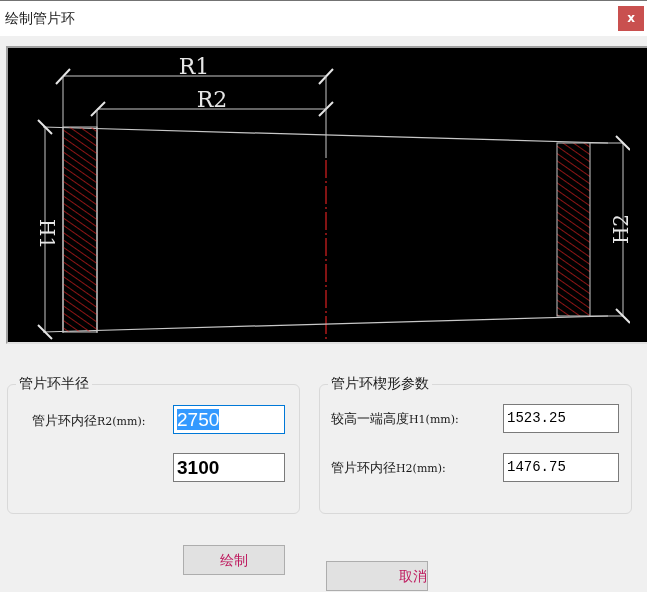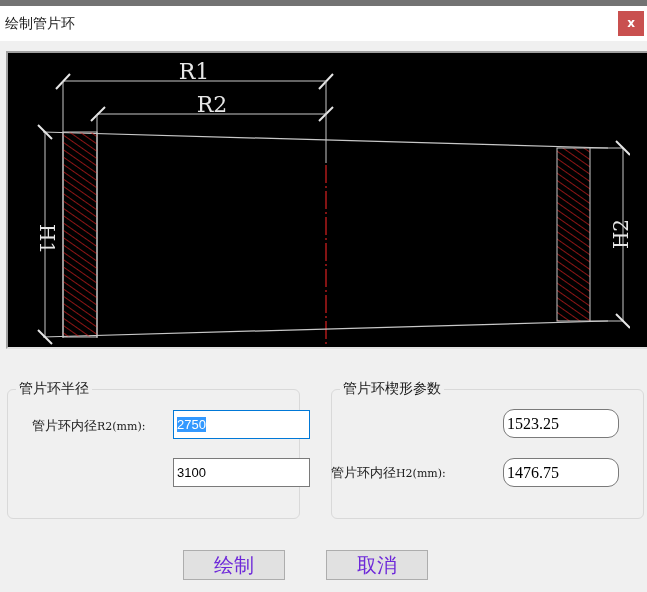--- a/index.html
+++ b/index.html
@@ -4,7 +4,7 @@
   <style>
     * { box-sizing: border-box; margin: 0; padding: 0; }
     html, body { width: 647px; height: 592px; overflow: hidden; background: #f0f0f0; font-family: "DejaVu Sans", sans-serif; }
-    .window { position: relative; width: 647px; height: 592px; background: #f0f0f0; border-top: 6px solid #737373; }
+    .window { position: relative; width: 647px; height: 592px; background: #f0f0f0; border-top: 1px solid #737373; }
     .titlebar { position: absolute; left: 0; top: 0; width: 647px; height: 35px; background: #ffffff; }
     .title { position: absolute; left: 5px; top: 9px; font-size: 14px; color: #1a1a1a; letter-spacing: 0px; }
     .close-btn { position: absolute; left: 618px; top: 5px; width: 26px; height: 25px; background: #c9504f; color: #fff; font-size: 12px; font-weight: bold; text-align: center; line-height: 24px; }

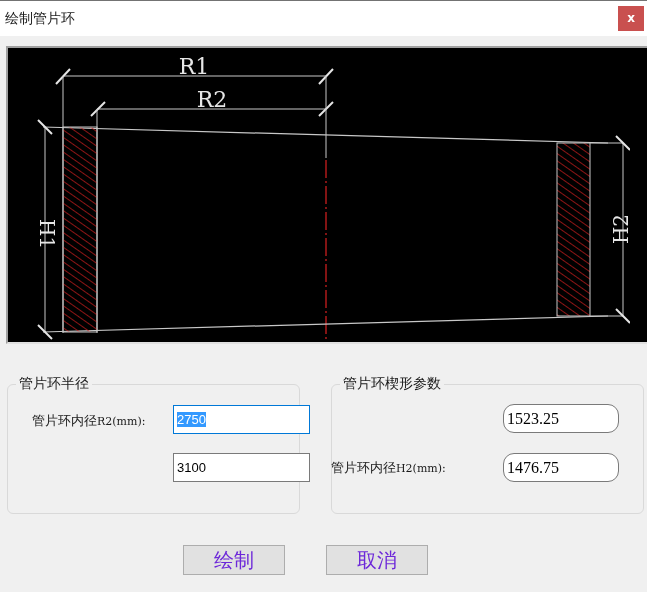--- a/index.html
+++ b/index.html
@@ -97,7 +97,7 @@
     <span>3100</span>
   </div>
 
-  <div class="group" style="left:331px; top:383px; width:313px; height:130px;text-align:center;">
+  <div class="group" style="left:319px; top:383px; width:313px; height:130px;text-align:center;">
     <span class="group-legend">管片环楔形参数</span>
   </div>
   <div class="field-input mono" style="left:503px; top:403px; width:116px;">

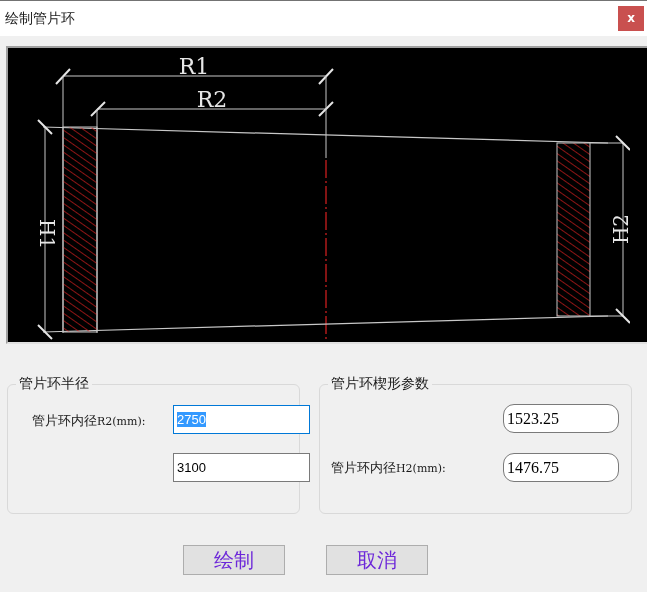--- a/index.html
+++ b/index.html
@@ -14,7 +14,7 @@
     .group-legend { position: absolute; top: -10px; left: 8px; background: #f0f0f0; padding: 0 3px; font-size: 14px; color: #1a1a1a; }
     .field-label { position: absolute; font-size: 13px; color: #1a1a1a; white-space: nowrap; }
     .field-label .lat { font-family: "DejaVu Serif", serif; font-size: 11px; }
-    .field-input { position: absolute; width: 137px; height: 29px; background: #fff; border: 1px solid #7a7a7a; font-family: "Liberation Sans", sans-serif; font-size: 13px; padding: 0 3px; line-height: 27px; color: #000; }
+    .field-input { position: absolute; width: 112px; height: 29px; background: #fff; border: 1px solid #7a7a7a; font-family: "Liberation Sans", sans-serif; font-size: 19px; padding: 0 3px; line-height: 27px; color: #000; }
     .field-input.focused { border-color: #0078d7; }
     .field-input .sel { background: #3399ff; color: #fff; }
     .field-input.mono { font-family: Liberation Serif, serif; font-size: 16px; border-radius: 11px; }

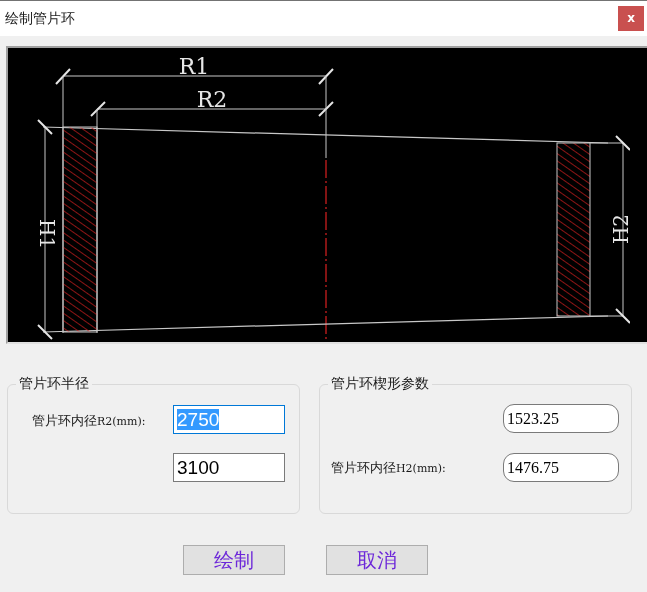--- a/index.html
+++ b/index.html
@@ -100,6 +100,9 @@
   <div class="group" style="left:319px; top:383px; width:313px; height:130px;text-align:center;">
     <span class="group-legend">管片环楔形参数</span>
   </div>
+  <div class="field-label" style="left:331px; top:409px;">
+    <span>较高一端高度</span><span class="lat">H1(mm):</span>
+  </div>
   <div class="field-input mono" style="left:503px; top:403px; width:116px;">
     <span>1523.25</span>
   </div>

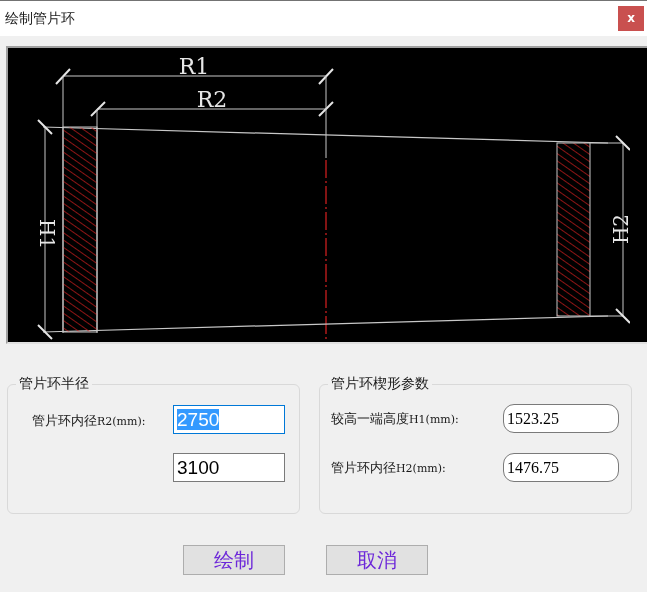--- a/index.html
+++ b/index.html
@@ -17,7 +17,7 @@
     .field-input { position: absolute; width: 112px; height: 29px; background: #fff; border: 1px solid #7a7a7a; font-family: "Liberation Sans", sans-serif; font-size: 19px; padding: 0 3px; line-height: 27px; color: #000; }
     .field-input.focused { border-color: #0078d7; }
     .field-input .sel { background: #3399ff; color: #fff; }
-    .field-input.mono { font-family: Liberation Serif, serif; font-size: 16px; border-radius: 11px; }
+    .field-input.mono { font-family: Liberation Mono, monospace; font-size: 14px; }
     .btn { position: absolute; width: 102px; height: 30px; background: #e1e1e1; border: 1px solid #adadad; font-size: 20px; color: #6d28d9; text-align: center; line-height: 28px; }
   </style>
 </head>

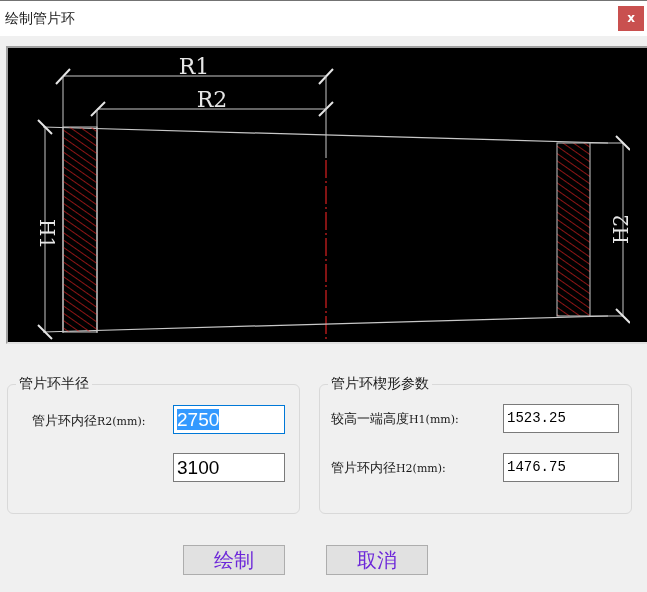--- a/index.html
+++ b/index.html
@@ -93,7 +93,7 @@
   <div class="field-input focused" style="left:173px; top:404px;">
     <span class="sel">2750</span>
   </div>
-  <div class="field-input" style="left:173px; top:452px;">
+  <div class="field-input" style="left:173px; top:452px;font-weight:bold;">
     <span>3100</span>
   </div>
 

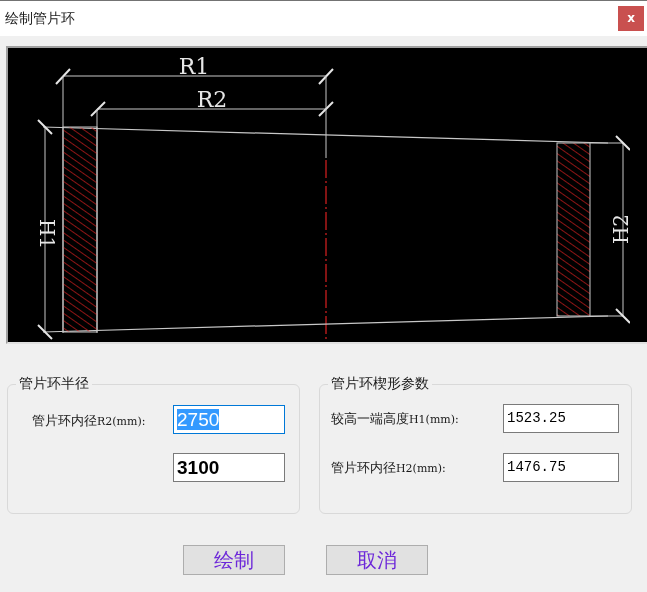--- a/index.html
+++ b/index.html
@@ -18,7 +18,7 @@
     .field-input.focused { border-color: #0078d7; }
     .field-input .sel { background: #3399ff; color: #fff; }
     .field-input.mono { font-family: Liberation Mono, monospace; font-size: 14px; }
-    .btn { position: absolute; width: 102px; height: 30px; background: #e1e1e1; border: 1px solid #adadad; font-size: 20px; color: #6d28d9; text-align: center; line-height: 28px; }
+    .btn { position: absolute; width: 102px; height: 30px; background: #e1e1e1; border: 1px solid #adadad; font-size: 14px; color: #be185d; text-align: center; line-height: 28px; }
   </style>
 </head>
 <body>

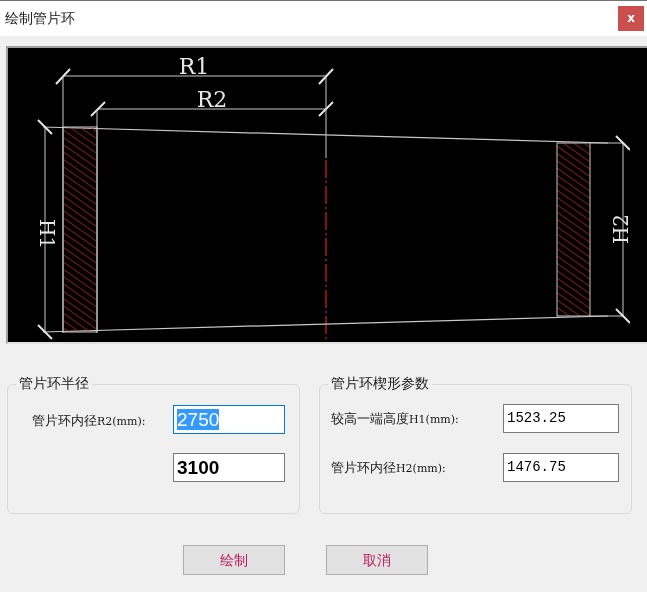--- a/index.html
+++ b/index.html
@@ -114,7 +114,7 @@
   </div>
 
   <div class="btn" style="left:183px; top:544px;">绘制</div>
-  <div class="btn" style="left:326px; top:544px;">取消</div>
+  <div class="btn" style="left:326px; top:560px;text-align:right;">取消</div>
 </div>
 
 </body></html>

